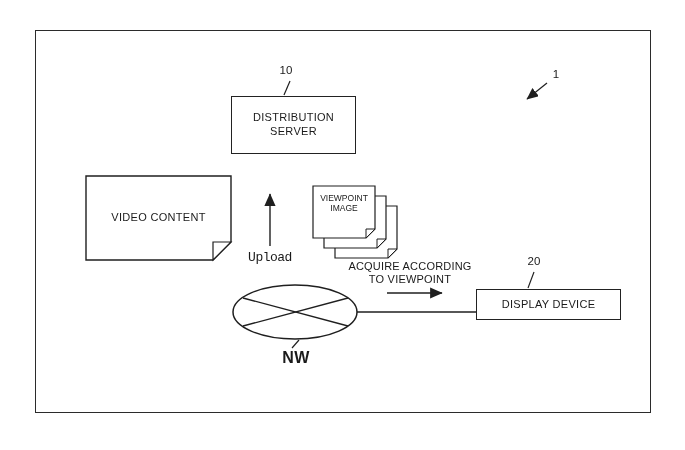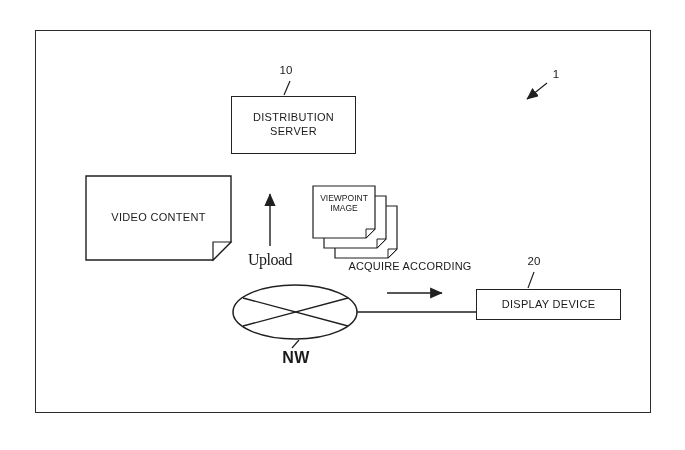--- a/index.html
+++ b/index.html
@@ -22,7 +22,7 @@
   .ref{font-size:11.5px;}
   .small{font-size:11px;letter-spacing:.2px;}
   .tiny{font-size:8.5px;letter-spacing:0;line-height:1.15;}
-  .mono{font-family:Liberation Serif, serif;font-size:16px;letter-spacing:-0.5px;}
+  .mono{font-family:Liberation Mono, monospace;font-size:13px;letter-spacing:-0.5px;}
   .nw{font-size:16px;font-weight:600;letter-spacing:.5px;}
 </style>
 </head>

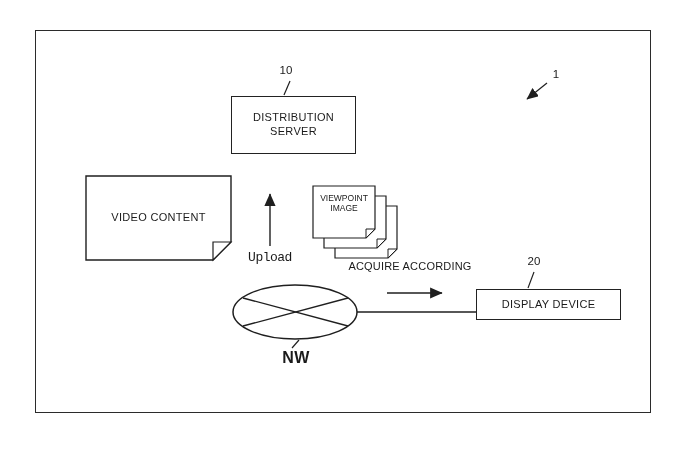--- a/index.html
+++ b/index.html
@@ -94,6 +94,7 @@
 
   <div class="label small" style="left:340px;top:260px;width:140px;">
     <span style="display:block;">ACQUIRE ACCORDING</span>
+    <span style="display:block;">TO VIEWPOINT</span>
   </div>
 
   <div class="label nw" style="left:280px;top:348px;width:32px;">NW</div>

